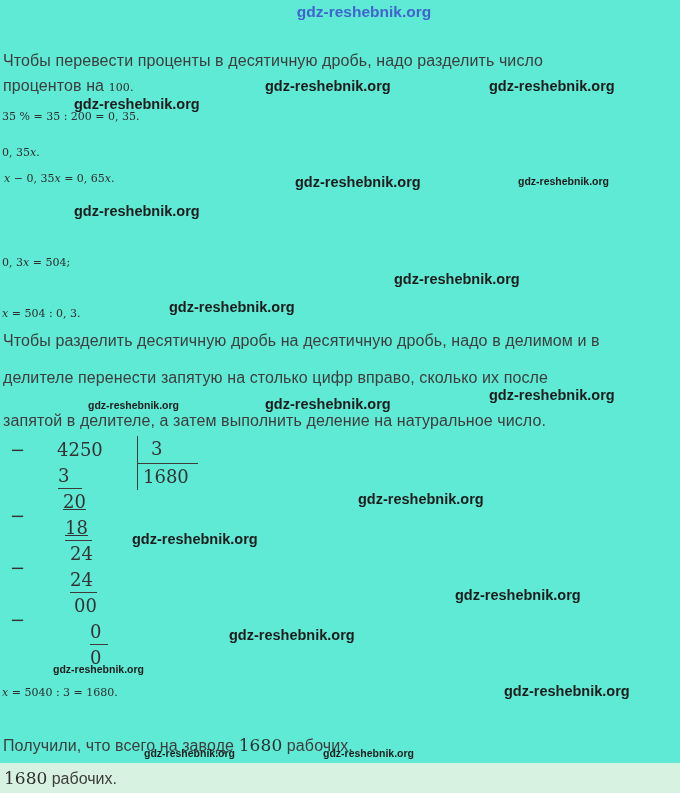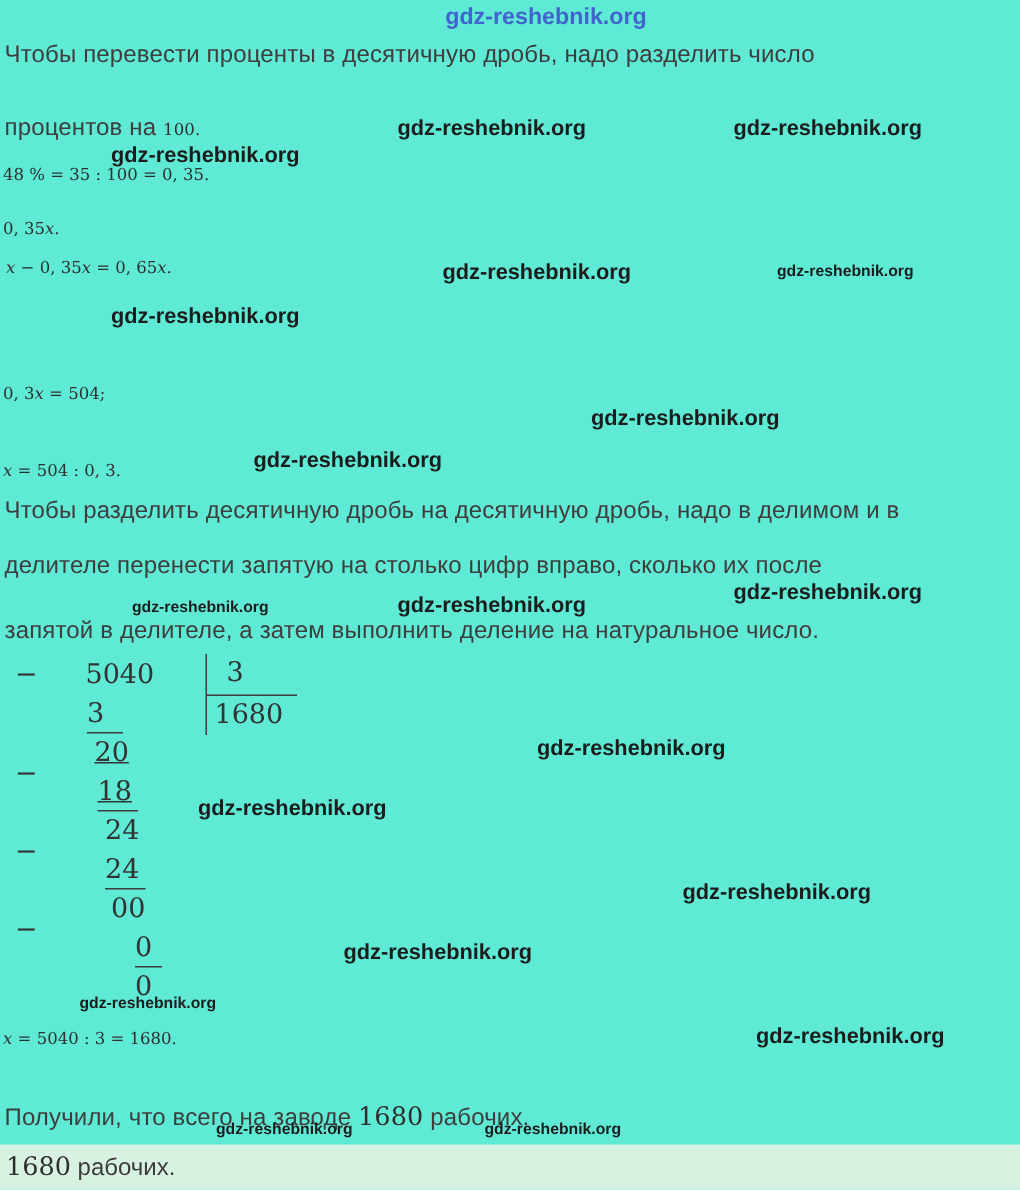--- a/index.html
+++ b/index.html
@@ -19,7 +19,7 @@
   .math { font-family:"DejaVu Serif", serif; color:#2f2f2f; font-size:11px; }
   .eq i, .math i { font-style:italic; }
 
-  #p1l1 { top:28px;  left:3px; }
+  #p1l1 { top:52px;  left:3px; }
   #p1l2 { top:77px;  left:3px; }
   #eq1  { top:110px; left:2px; }
   #eq2  { top:146px; left:2px; }

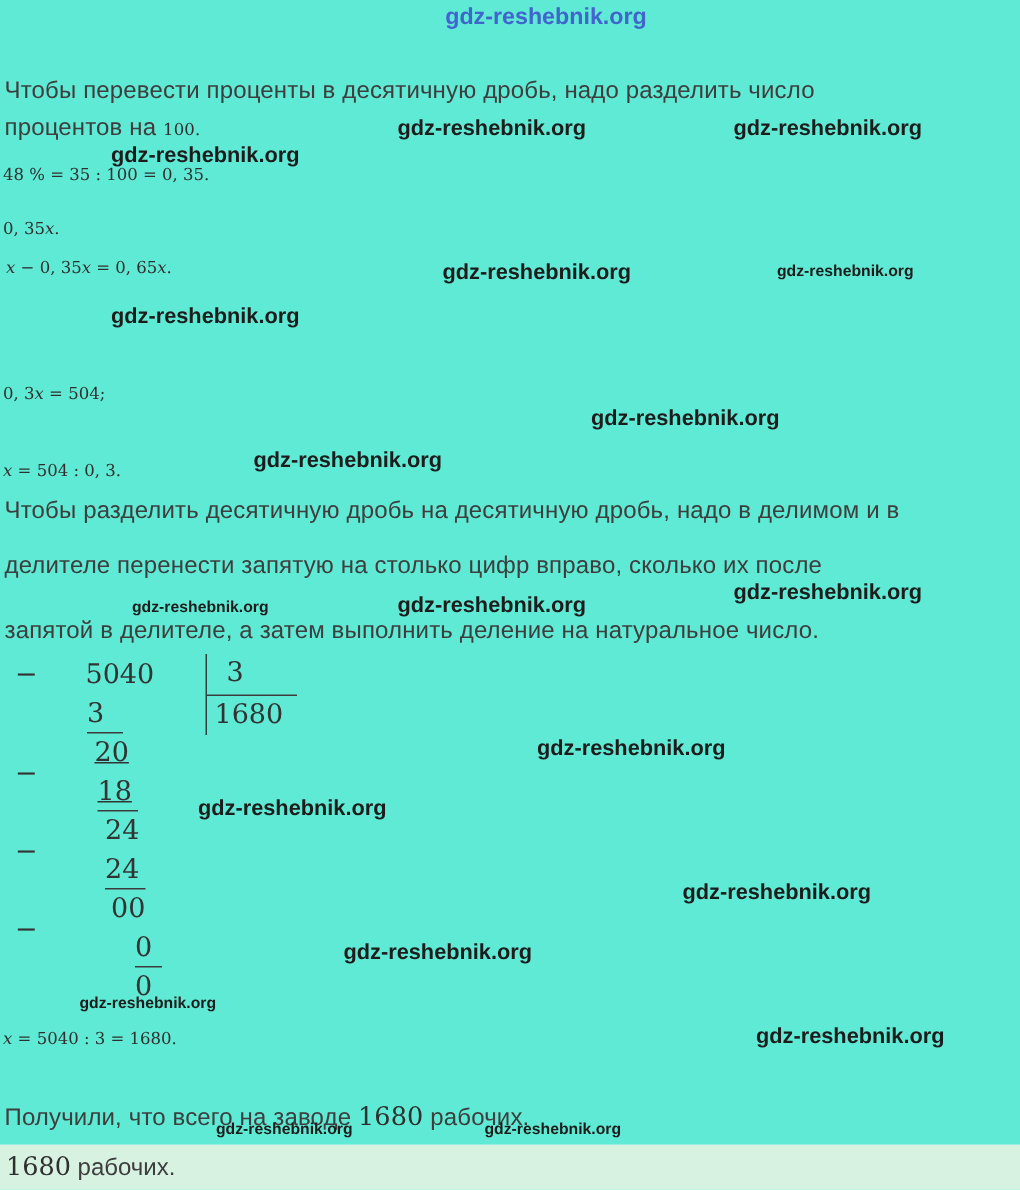--- a/index.html
+++ b/index.html
@@ -98,7 +98,7 @@
   <p class="txt" id="p1l1">Чтобы перевести проценты в десятичную дробь, надо разделить число</p>
   <p class="txt" id="p1l2"><span>процентов на </span><span class="math">100.</span></p>
 
-  <p class="eq math" id="eq1">48 % = 35 : 100 = 0, 35.</p>
+  <p class="eq math" id="eq1">35 % = 35 : 200 = 0, 35.</p>
   <p class="eq math" id="eq2">0, 35<i>x</i>.</p>
   <p class="eq math" id="eq3"><i>x</i> − 0, 35<i>x</i> = 0, 65<i>x</i>.</p>
   <p class="eq math" id="eq5">0, 3<i>x</i> = 504;</p>

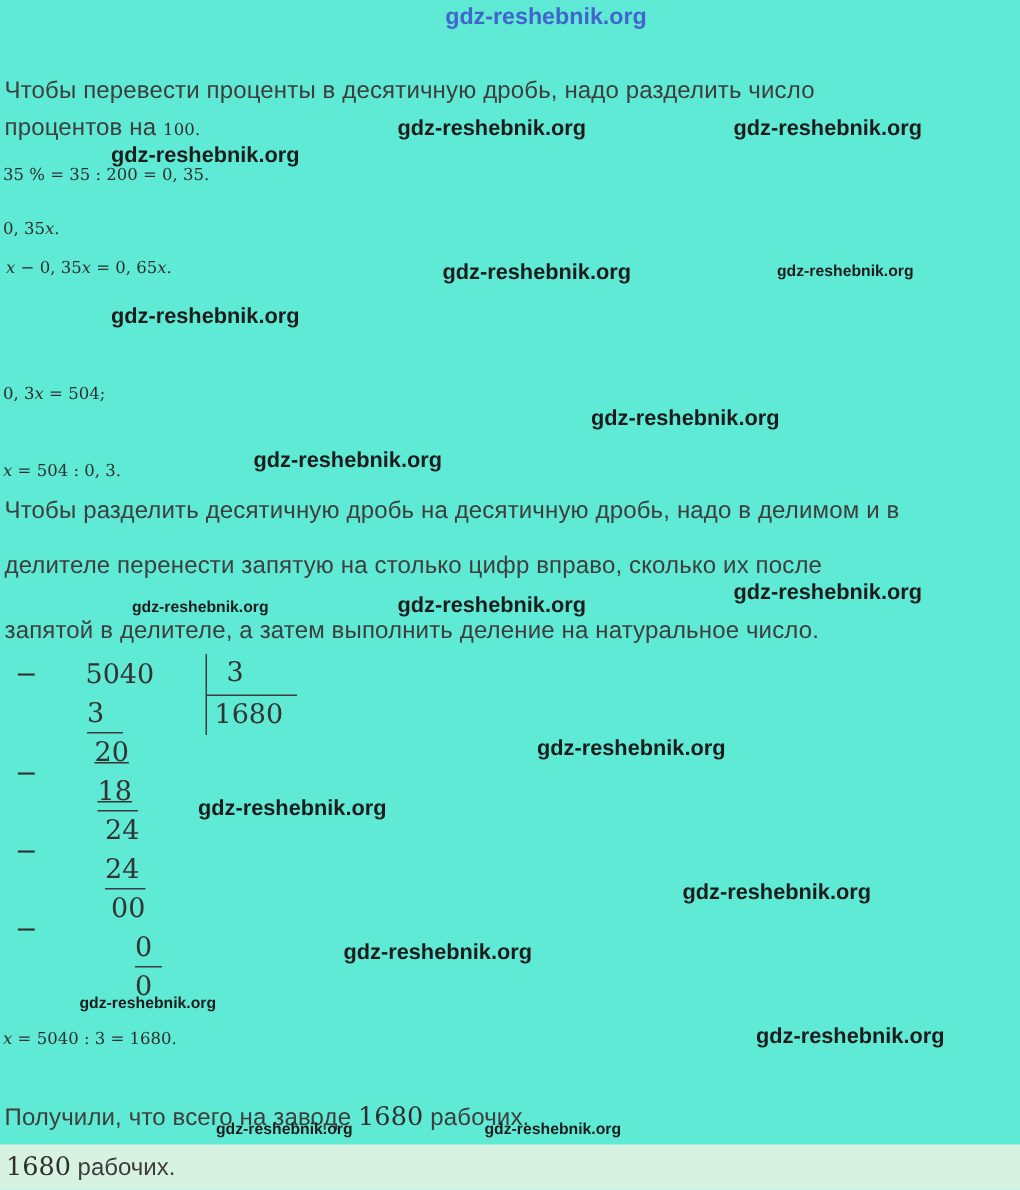--- a/index.html
+++ b/index.html
@@ -112,7 +112,7 @@
     <div class="rows">
       <div class="drow">
           <span class="minus">−</span>
-          <span class="num">5040</span>
+          <span class="num">4250</span>
         </div>
       <div class="drow">
           <span class="minus"></span>

